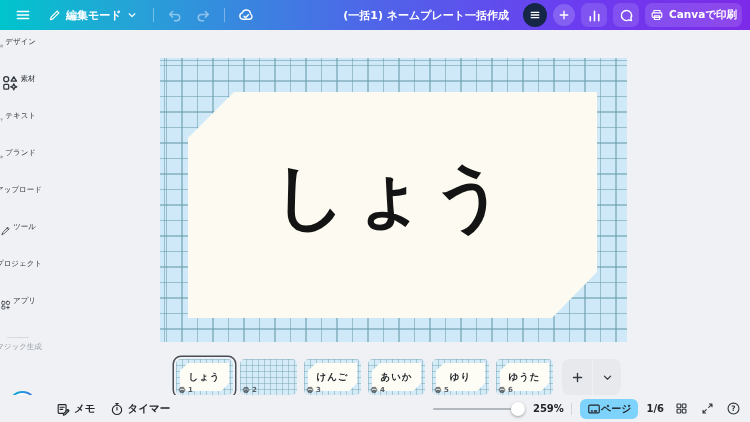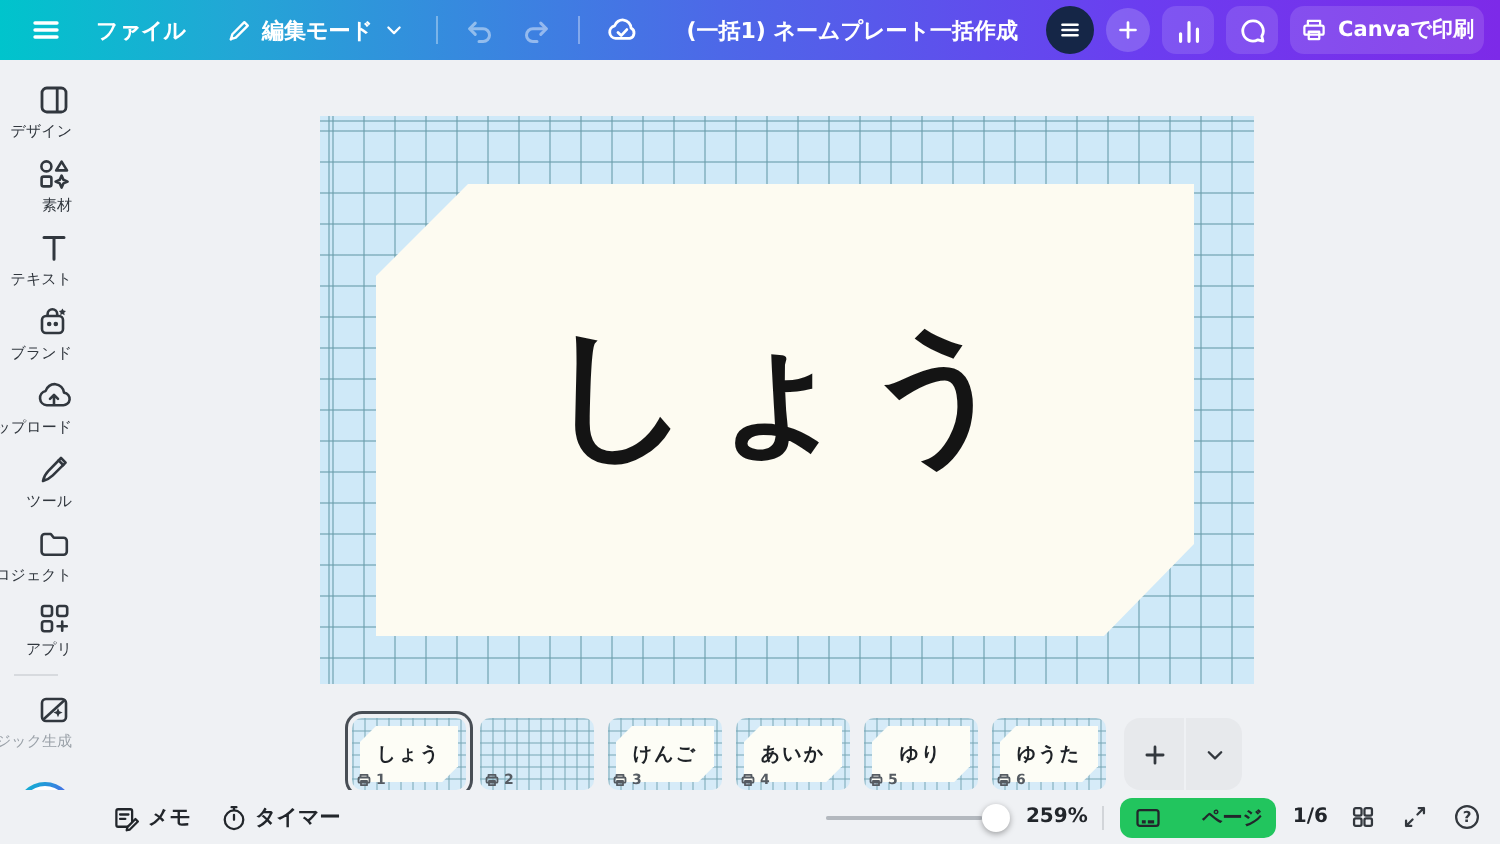--- a/index.html
+++ b/index.html
@@ -149,9 +149,6 @@
       <svg width="16" height="16" viewBox="0 0 16 16" fill="none" stroke="#fff" stroke-width="1.7" stroke-linecap="round">
           <path d="M2.5 4.5h11M2.5 8h11M2.5 11.5h11"></path>
         </svg>
-    </div>
-    <div class="tb-btn">
-      <span>ファイル</span>
     </div>
     <div class="tb-btn">
       <svg width="13" height="13" viewBox="0 0 16 16" fill="none" stroke="#fff" stroke-width="1.5" stroke-linejoin="round">

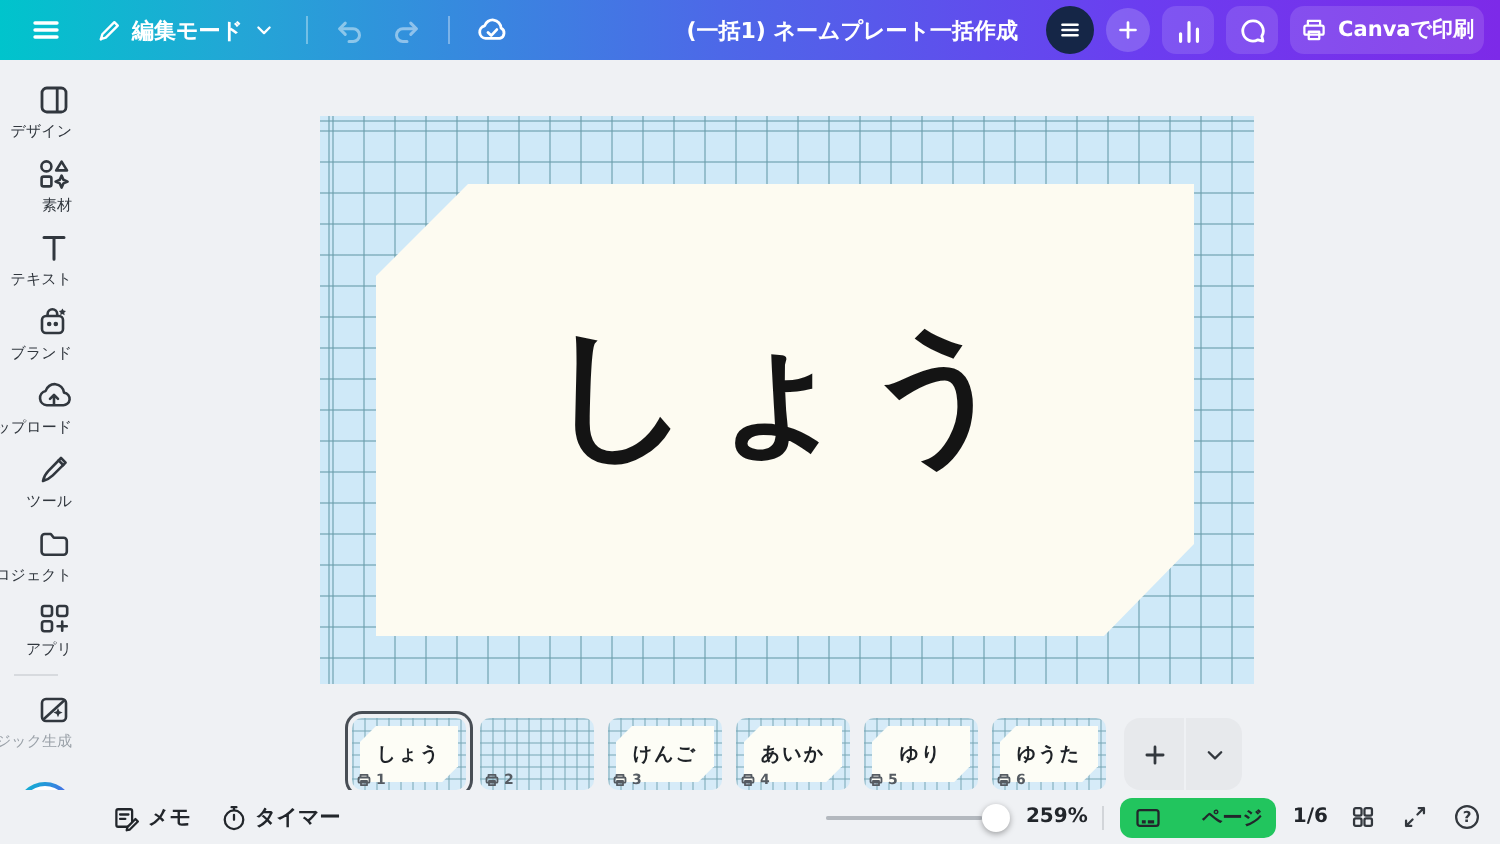--- a/index.html
+++ b/index.html
@@ -48,7 +48,7 @@
     display:flex; flex-direction:column; align-items:center; padding-top:7px; z-index:4;
   }
   .rail-item {
-    width:36px; height:37px; display:flex; flex-direction:column; align-items:flex-end;
+    width:36px; height:37px; display:flex; flex-direction:row; align-items:flex-start;
     justify-content:center; gap:2px; cursor:pointer; color:#31373e;
   }
   .rail-item .lbl { font-size:7.5px; color:#31373e; white-space:nowrap; }

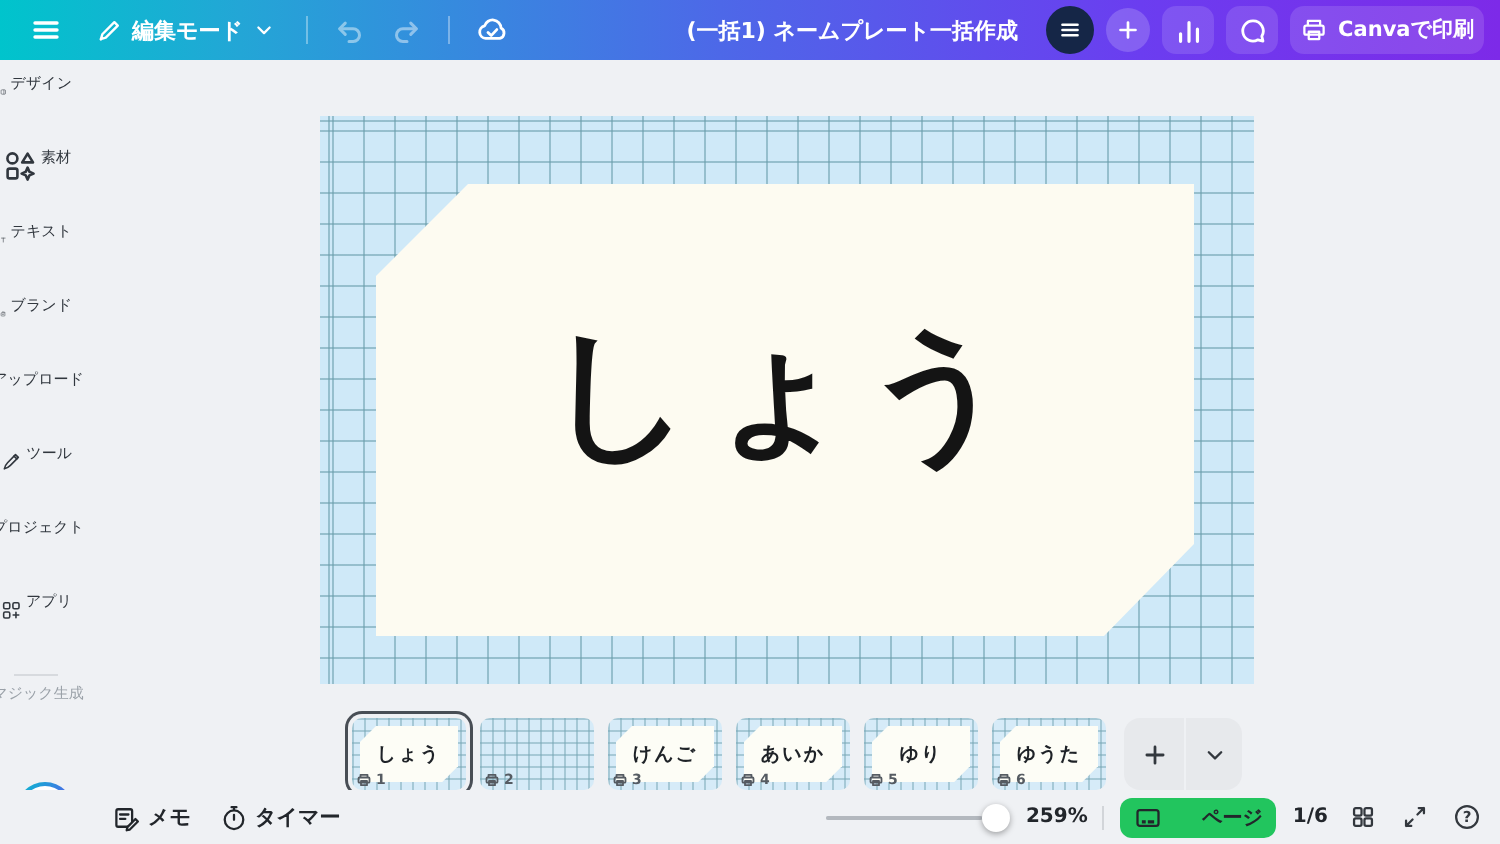--- a/index.html
+++ b/index.html
@@ -133,8 +133,8 @@
   .zoom-val { font-size:10px; font-weight:600; color:#22262b; width:30px; text-align:center; cursor:pointer; }
   .bb-divider { width:1px; height:12px; background:#d2d5d9; }
   .pages-toggle {
-    height:20px; padding:0 7px; background:#22c55e; border-radius:6px; display:flex;
-    align-items:center; gap:20px; font-size:10px; font-weight:700; color:#22262b; cursor:pointer;
+    height:20px; padding:0 7px; background:#7dd3fc; border-radius:6px; display:flex;
+    align-items:center; gap:0; font-size:10px; font-weight:700; color:#22262b; cursor:pointer;
   }
   .page-ind { font-size:10px; font-weight:600; cursor:default; }
   .bb-icon { color:#33383e; cursor:pointer; display:flex; align-items:center; justify-content:center;

